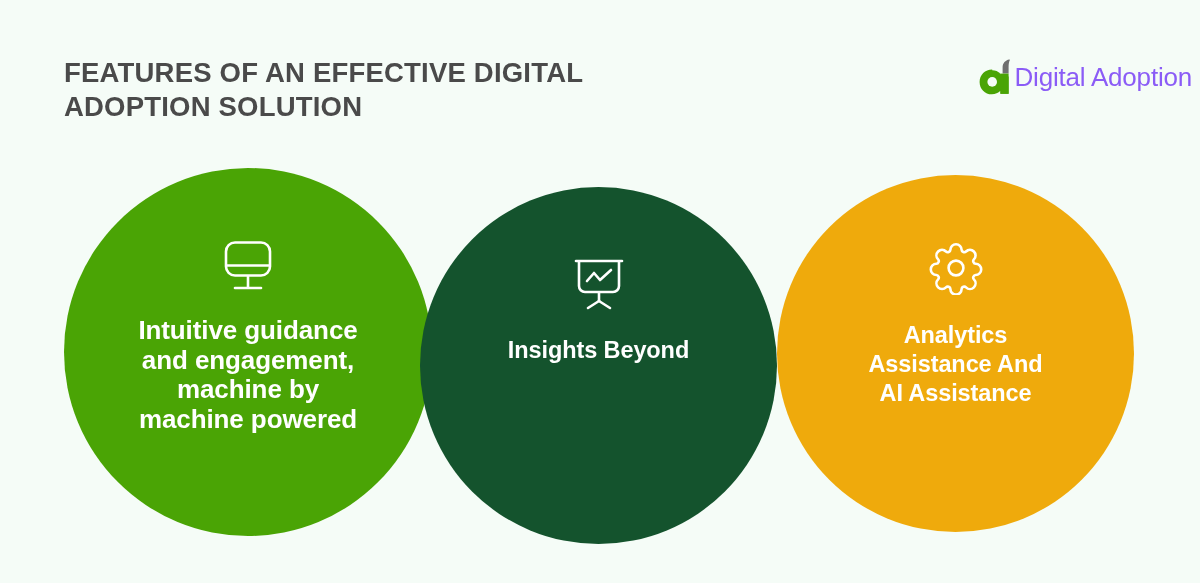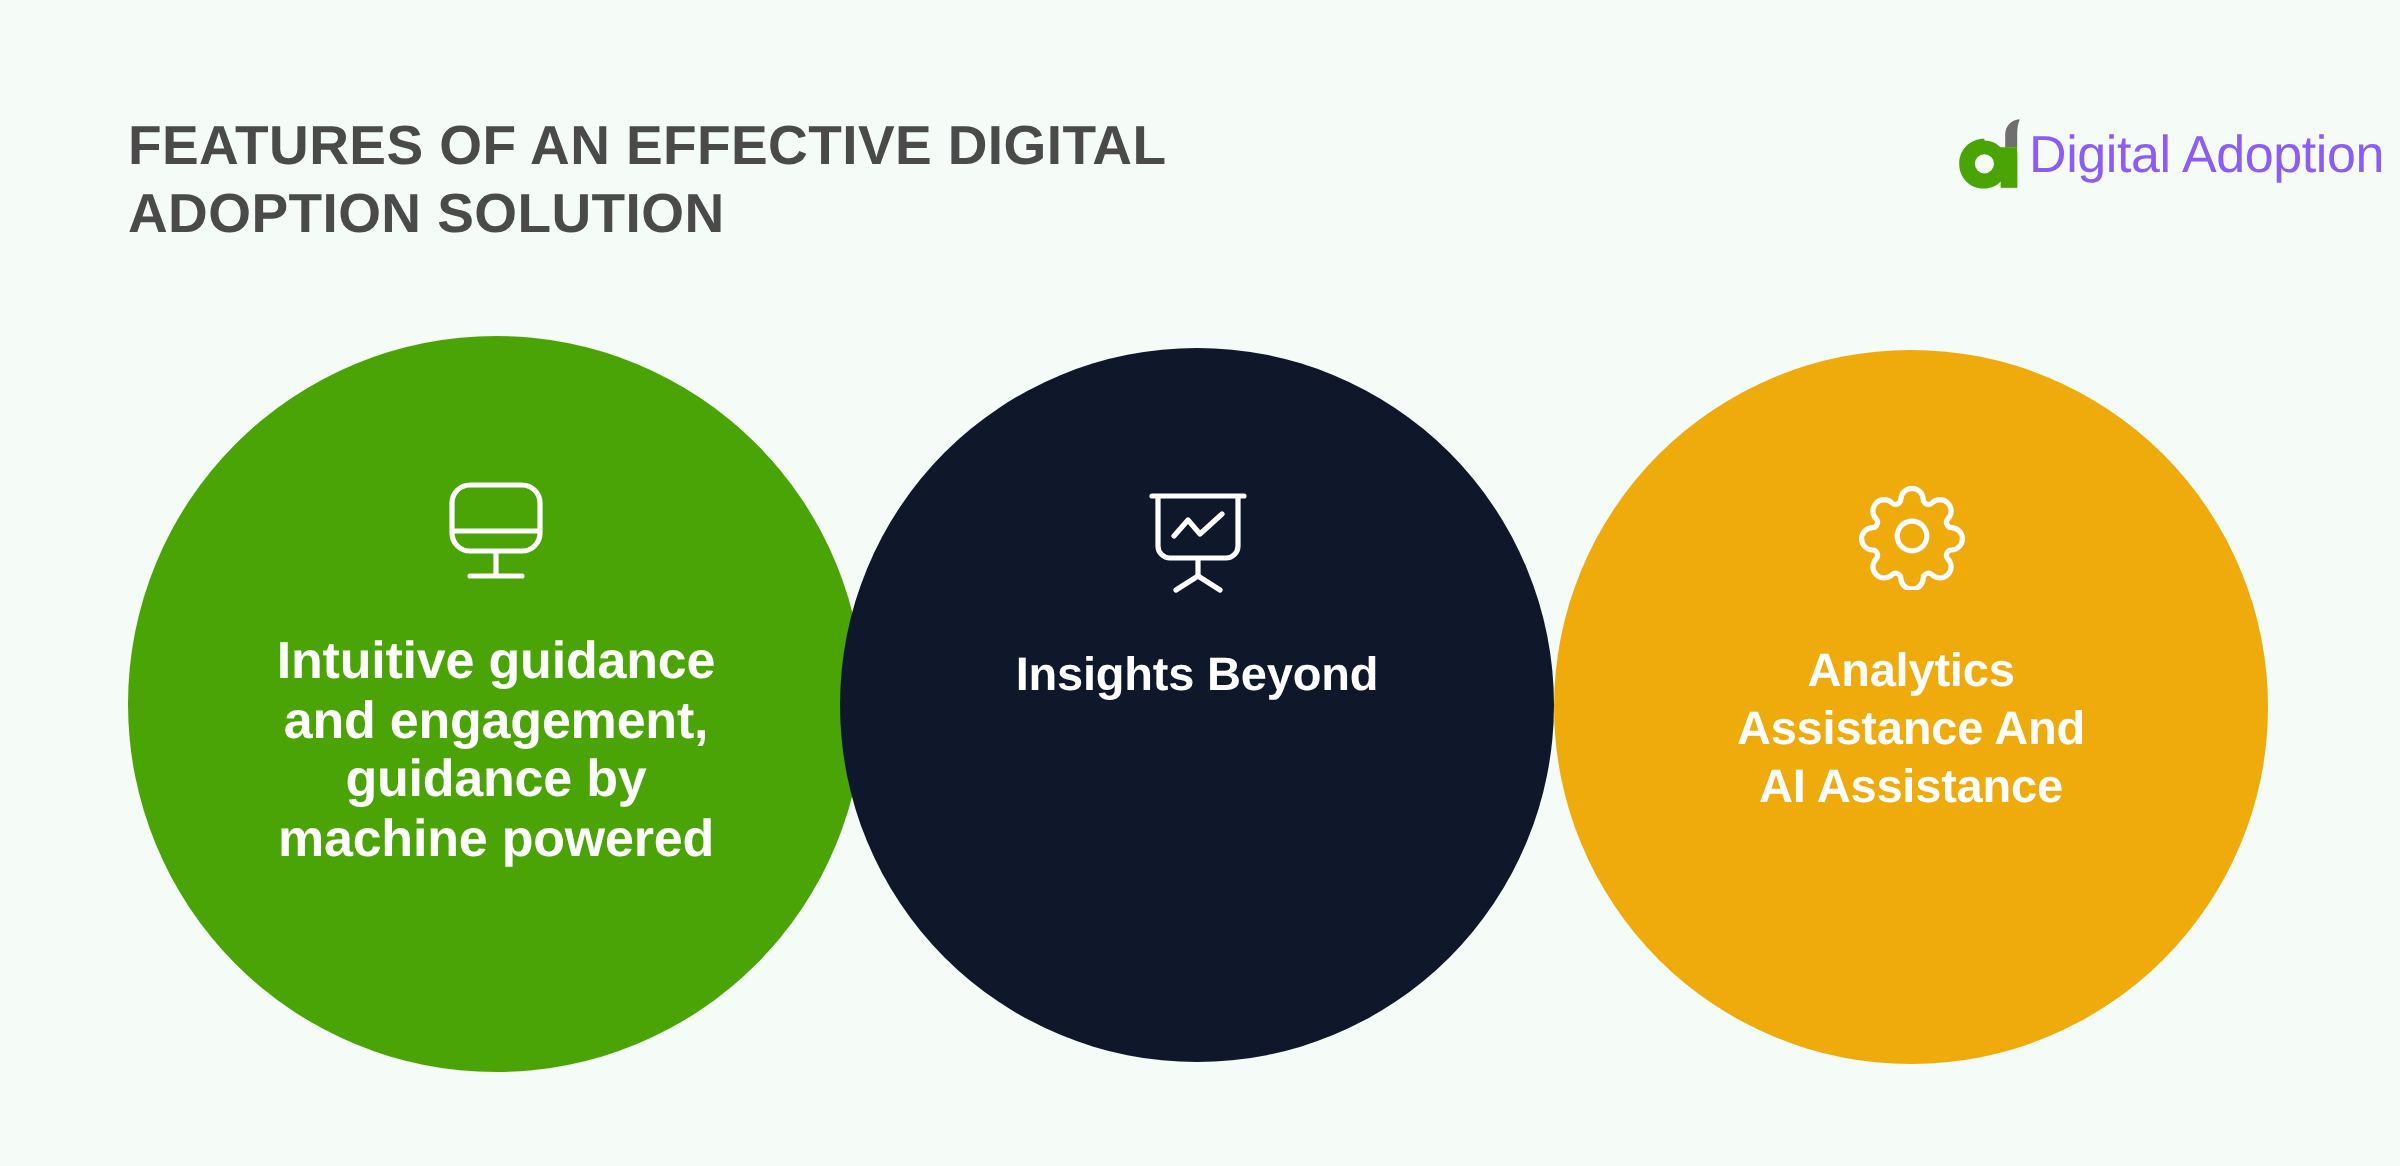--- a/index.html
+++ b/index.html
@@ -83,10 +83,10 @@
   }
   .circle-2 {
     left: 420px;
-    top: 174px;
+    top: 187px;
     width: 357px;
     height: 357px;
-    background: #0f172a;
+    background: #14532d;
     z-index: 2;
     padding-top: 70px;
     align-items: center;

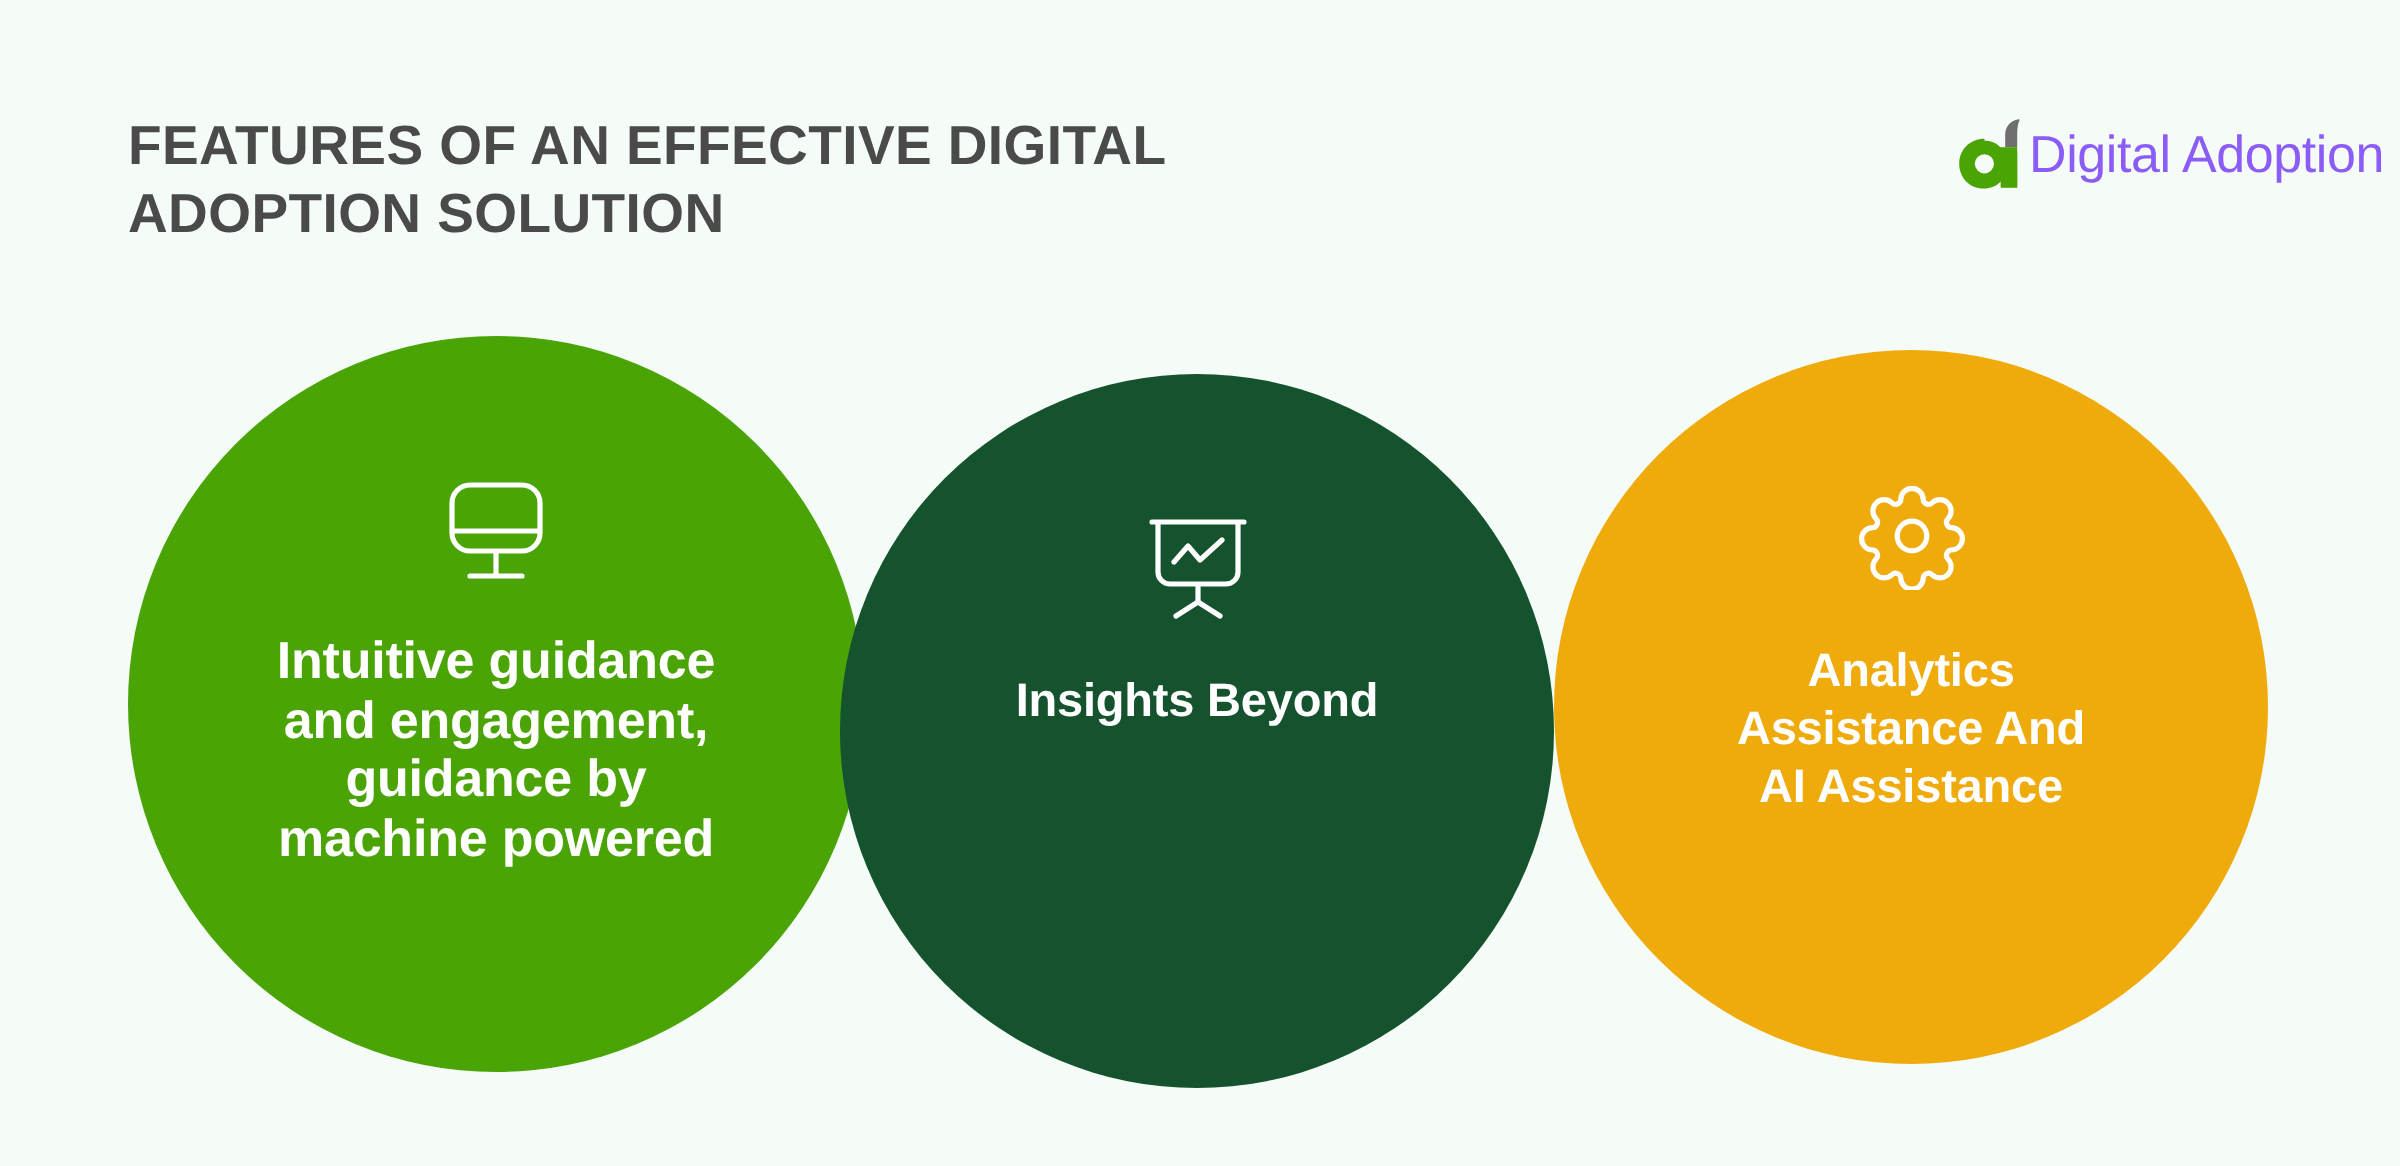--- a/index.html
+++ b/index.html
@@ -169,7 +169,7 @@
     <p class="circle-label">
       <span class="tline">Intuitive guidance</span>
       <span class="tline">and engagement,</span>
-      <span class="tline">guidance by</span>
+      <span class="tline">machine by</span>
       <span class="tline">machine powered</span>
     </p>
   </div>

